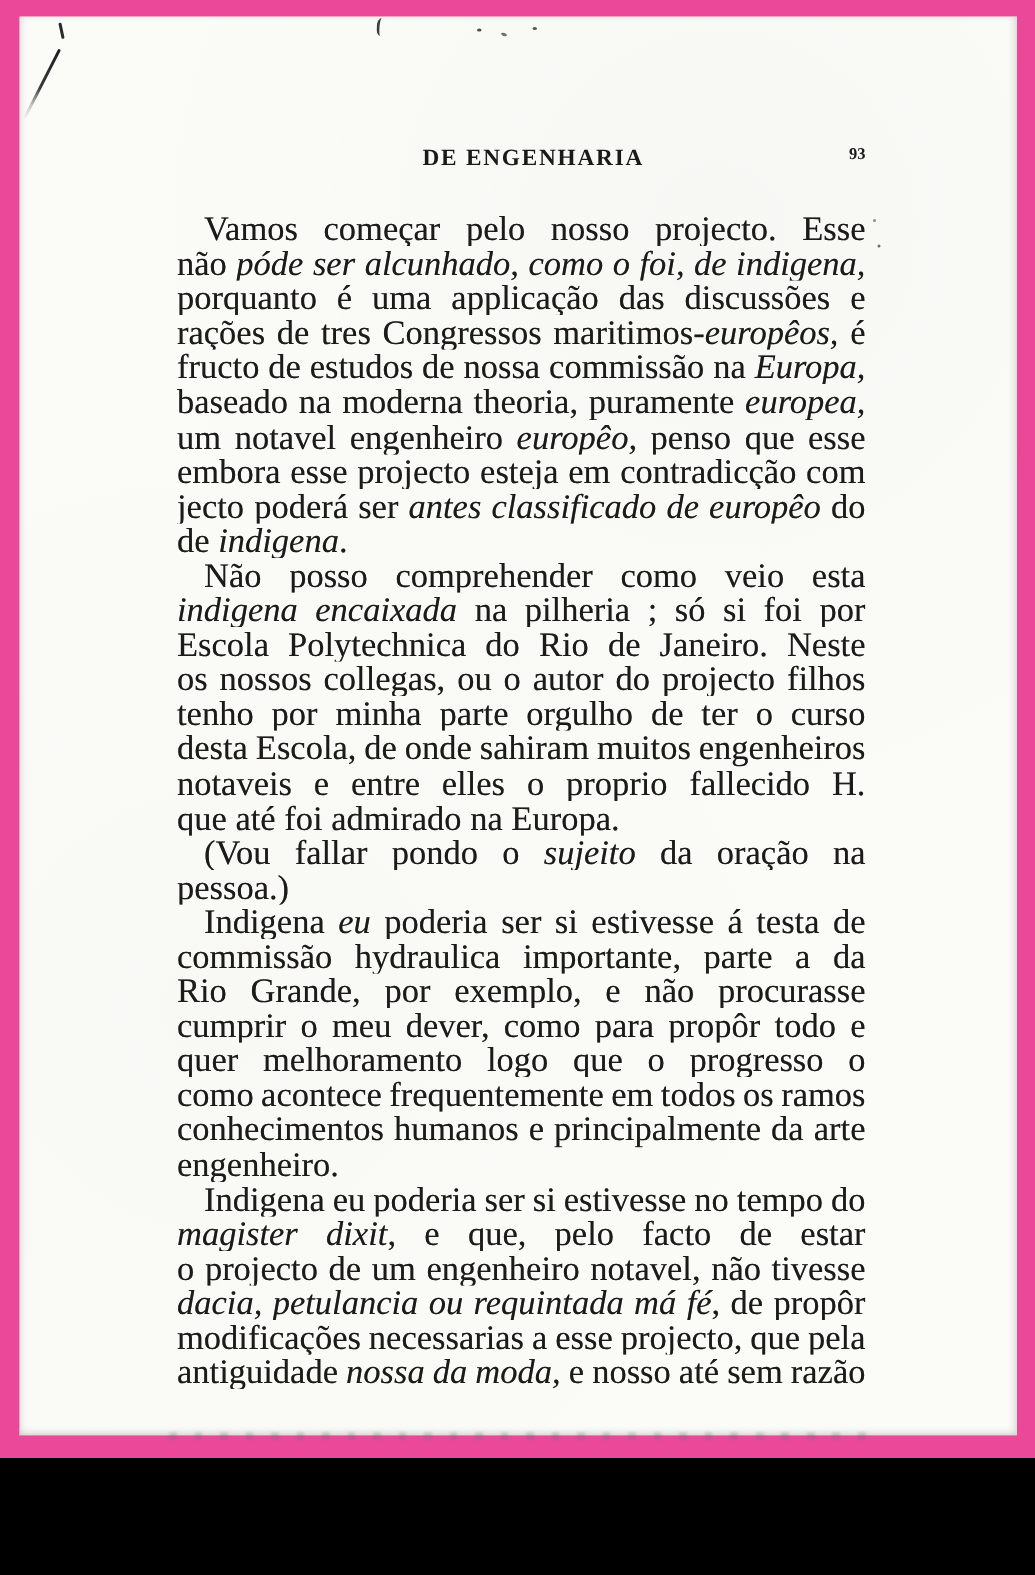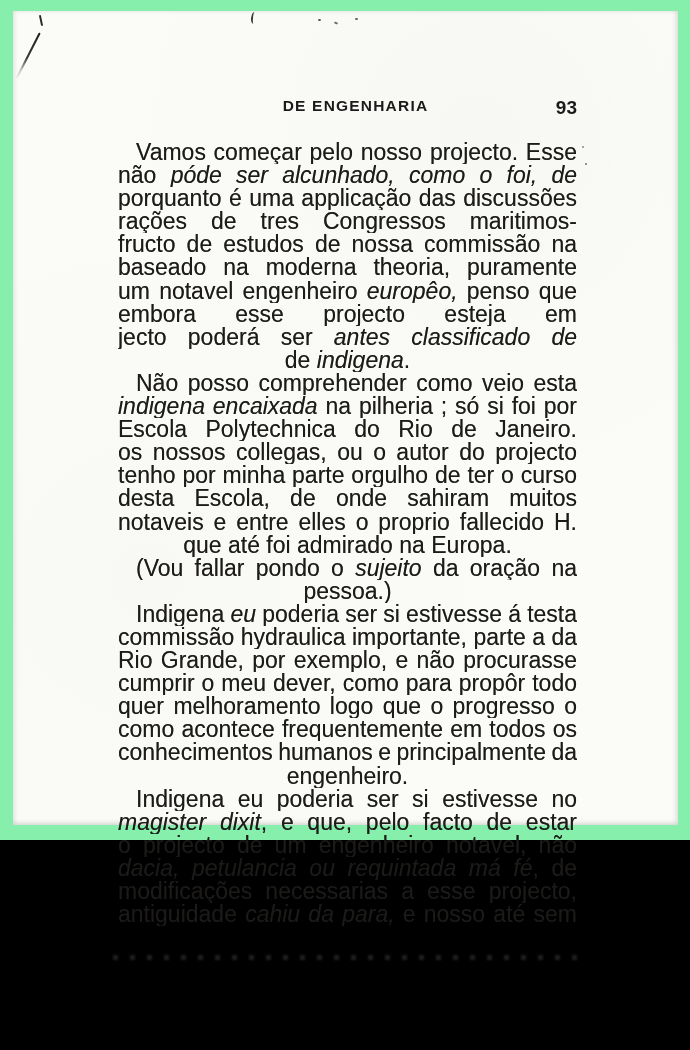--- a/index.html
+++ b/index.html
@@ -6,9 +6,9 @@
   body{width:690px;height:1050px;overflow:hidden;background:#000;}
 
   .screen{
-    position:relative;width:690px;height:840px;
-    background:#86efac;
-    font-family:Liberation Sans, sans-serif;
+    position:relative;width:690px;height:972px;
+    background:#ec4899;
+    font-family:Liberation Serif, serif;
   }
 
   .page{

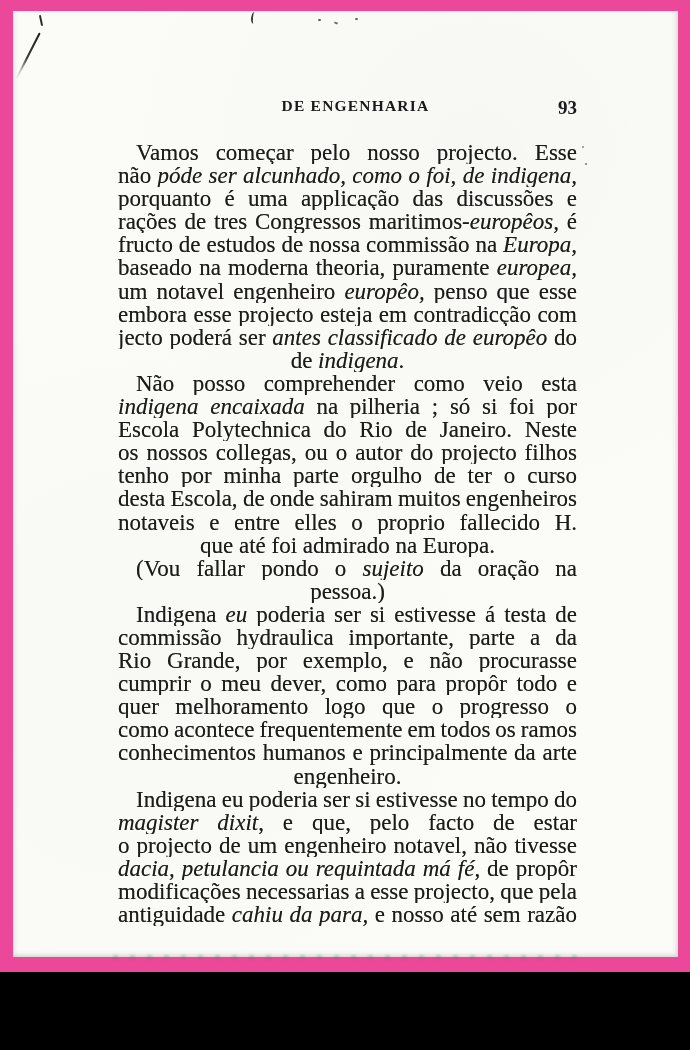--- a/index.html
+++ b/index.html
@@ -30,7 +30,7 @@
   }
   .page-number{
     position:absolute;right:0;top:0;
-    font-weight:bold;font-size:19px;color:#1a1a1a;
+    font-weight:bold;font-size:11px;color:#1a1a1a;
   }
 
   .text-block{

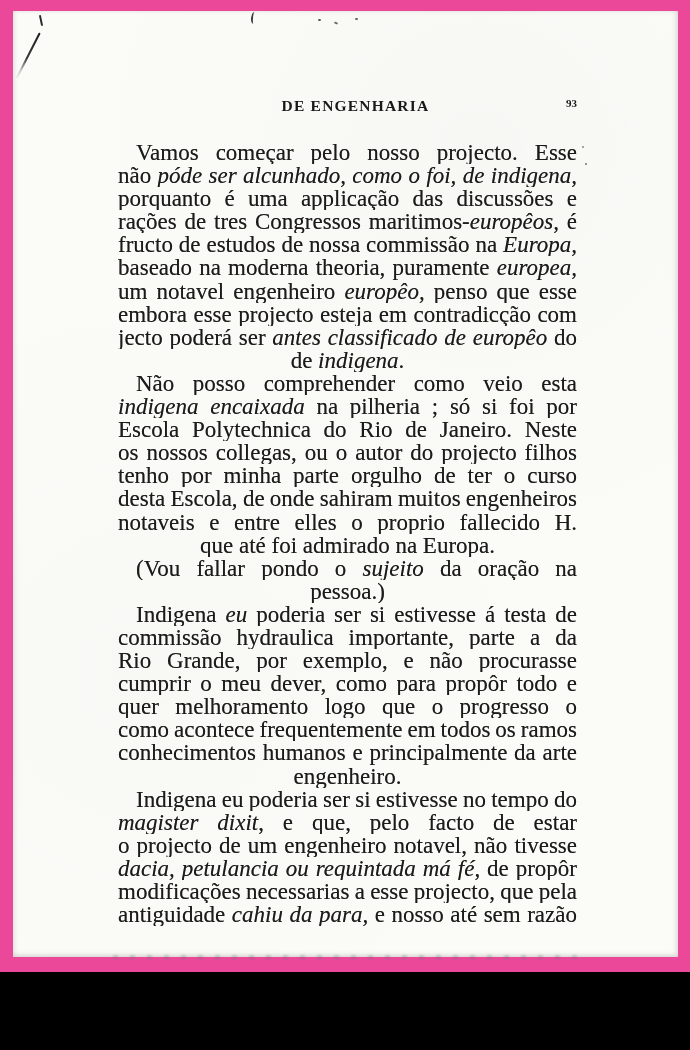--- a/index.html
+++ b/index.html
@@ -45,7 +45,7 @@
     word-spacing:-1px;
     overflow:hidden;white-space:normal;
   }
-  .line.noj{text-align:center;text-align-last:auto;word-spacing:0;}
+  .line.noj{text-align:left;text-align-last:auto;word-spacing:0;}
   .line.ind{text-indent:18px;}
   .line i{font-style:italic;}
 

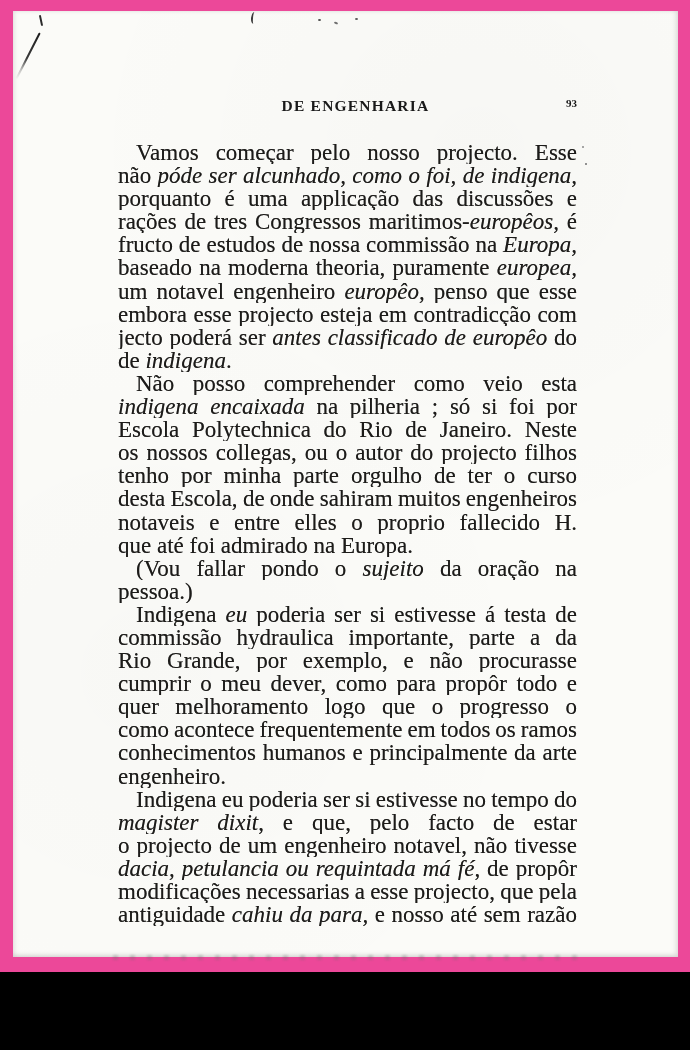--- a/index.html
+++ b/index.html
@@ -130,7 +130,7 @@
           <div class="line"><span>o projecto de um engenheiro notavel, não tivesse </span><i>au-</i></div>
           <div class="line"><i>dacia, petulancia ou requintada má fé</i><span>, de propôr</span></div>
           <div class="line"><span>modificações necessarias a esse projecto, que pela sua</span></div>
-          <div class="line"><span>antiguidade </span><i>cahiu da para,</i><span> e nosso até sem razão de ser.</span></div>
+          <div class="line"><span>antiguidade </span><i>nossa da moda,</i><span> e nosso até sem razão de ser.</span></div>
         </div>
       </div>
 

